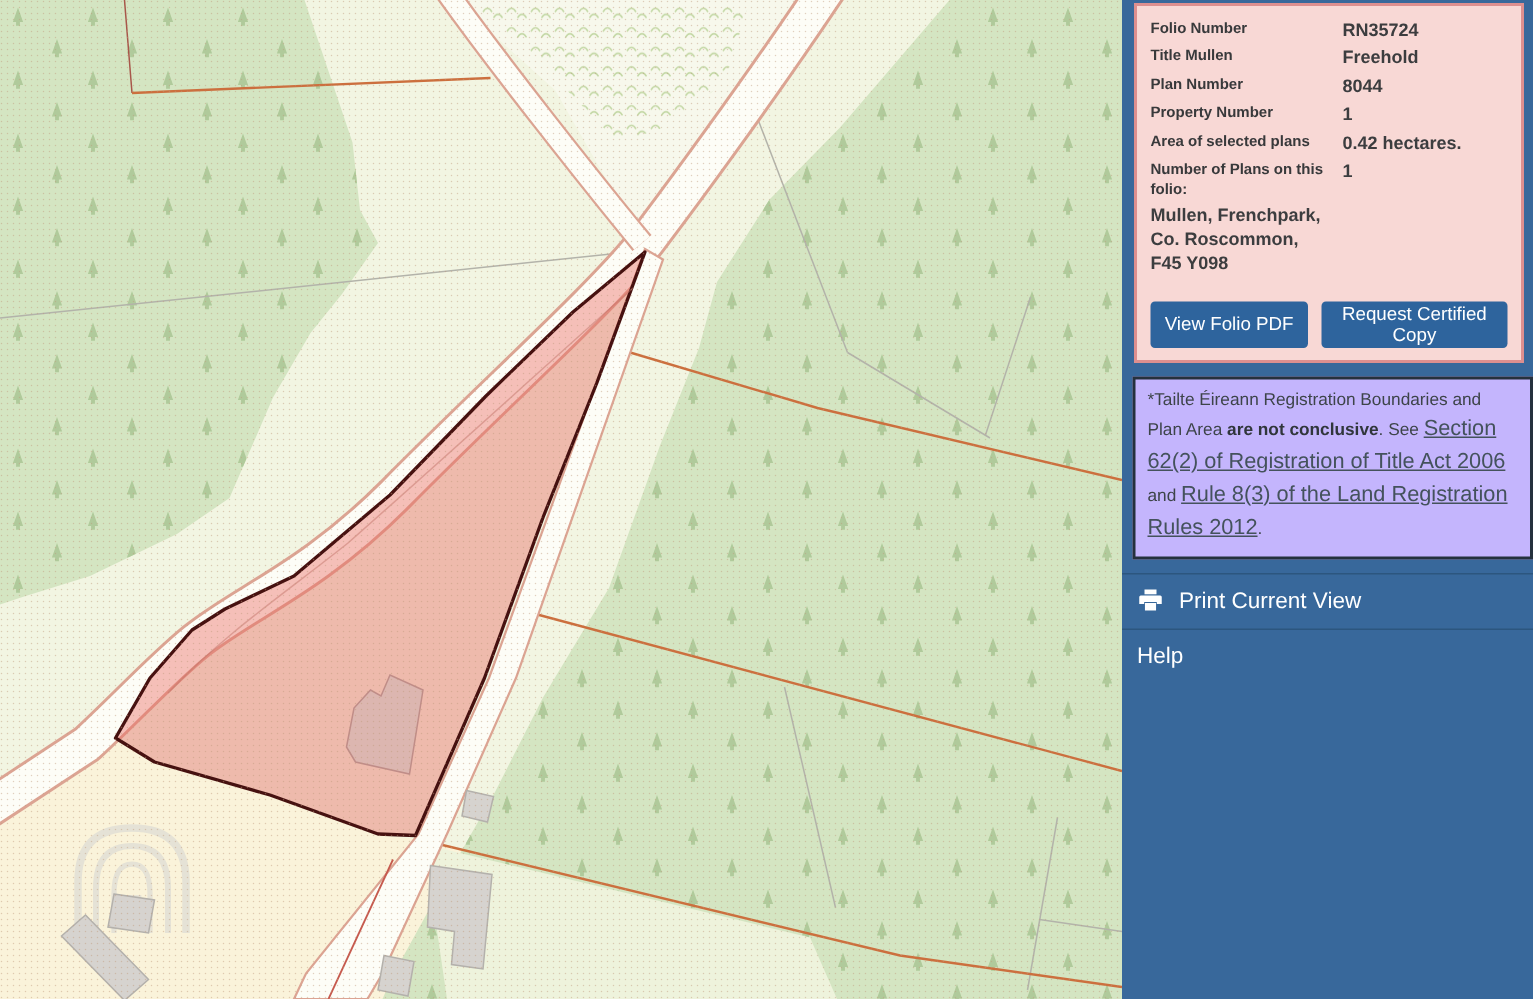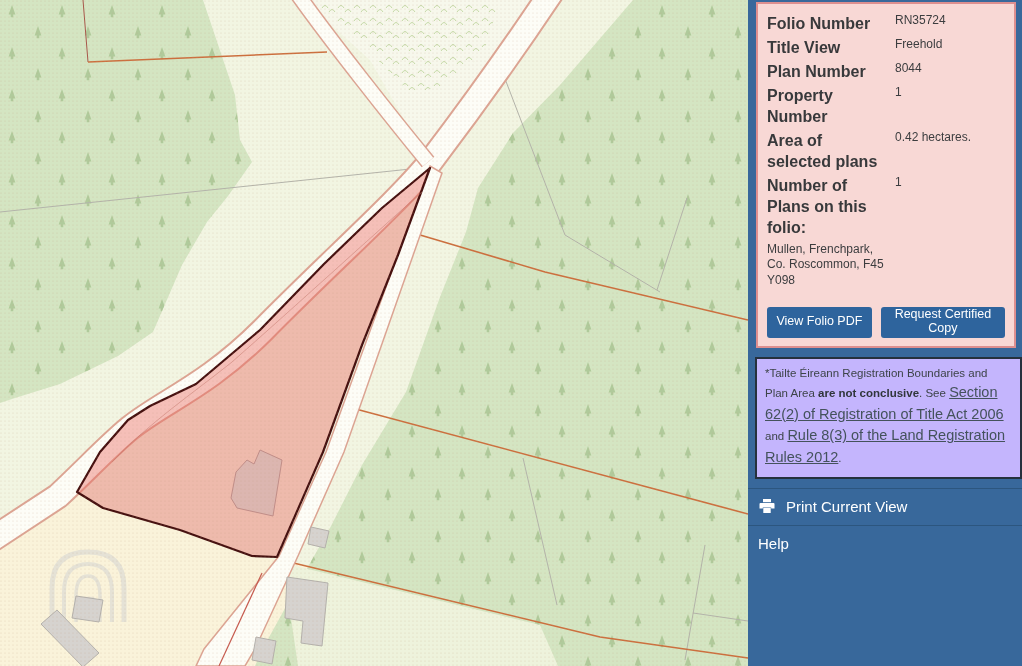--- a/index.html
+++ b/index.html
@@ -21,7 +21,7 @@
     padding:7px 9px 8px 9px;
   }
   .folio-row { display:grid; grid-template-columns:122px 1fr; column-gap:6px; padding:1.5px 0; }
-  .folio-row .lbl { font-weight:bold; font-size:16px; color:#38393b; line-height:1.32; }
+  .folio-row .lbl { font-weight:bold; font-size:10px; color:#38393b; line-height:1.32; }
   .folio-row .val { font-size:12px; color:#3c3d3f; line-height:1.32; }
   .panel-buttons { display:flex; gap:9px; margin-top:16px; }
   .panel-buttons button {

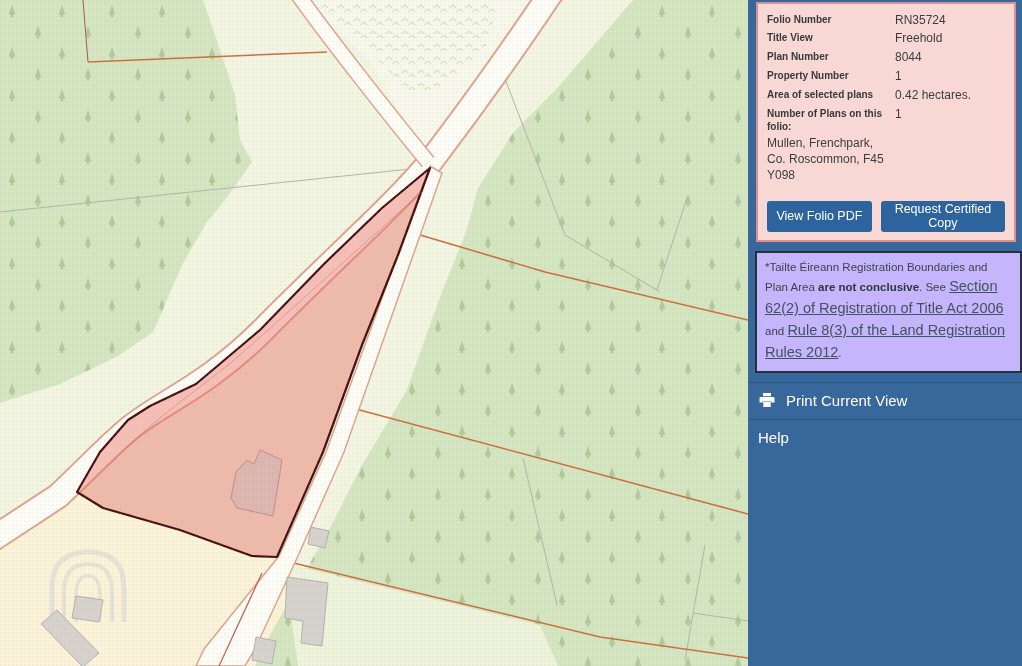--- a/index.html
+++ b/index.html
@@ -22,7 +22,7 @@
   }
   .folio-row { display:grid; grid-template-columns:122px 1fr; column-gap:6px; padding:1.5px 0; }
   .folio-row .lbl { font-weight:bold; font-size:10px; color:#38393b; line-height:1.32; }
-  .folio-row .val { font-size:12px; color:#3c3d3f; line-height:1.32; }
+  .folio-row .val { font-size:12px; color:#3c3d3f; line-height:1.32;font-weight:bold; }
   .panel-buttons { display:flex; gap:9px; margin-top:16px; }
   .panel-buttons button {
     border:none; border-radius:3px; background:#2e649d; color:#fff;

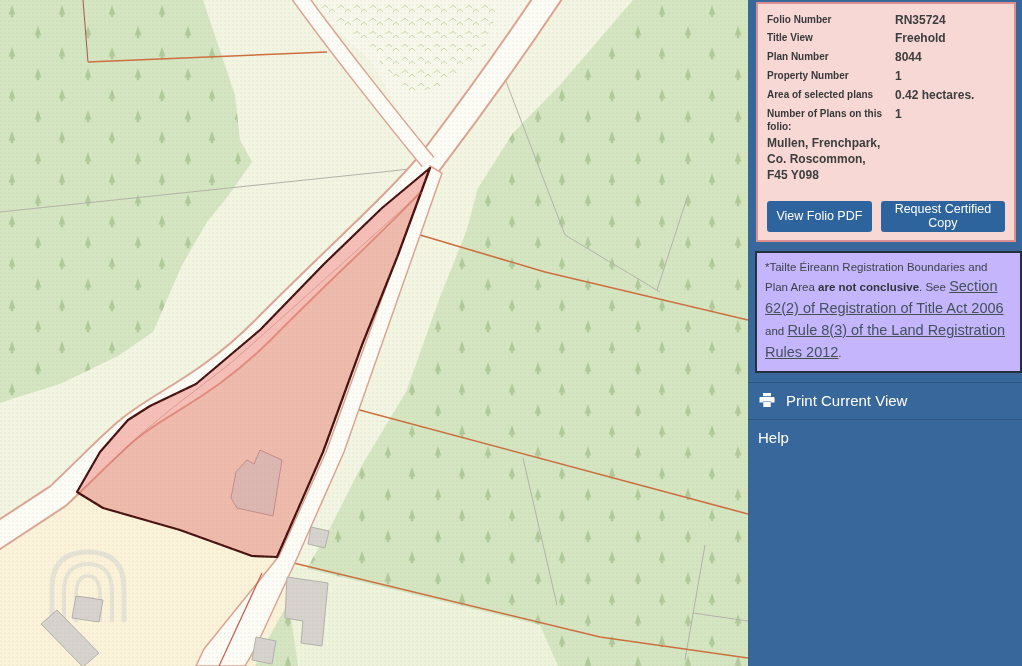--- a/index.html
+++ b/index.html
@@ -162,7 +162,7 @@
         <span class="val">RN35724</span>
       </div>
       <div class="folio-row">
-        <span class="lbl">Title View</span>
+        <span class="lbl">Title Mullen</span>
         <span class="val">Freehold</span>
       </div>
       <div class="folio-row">

